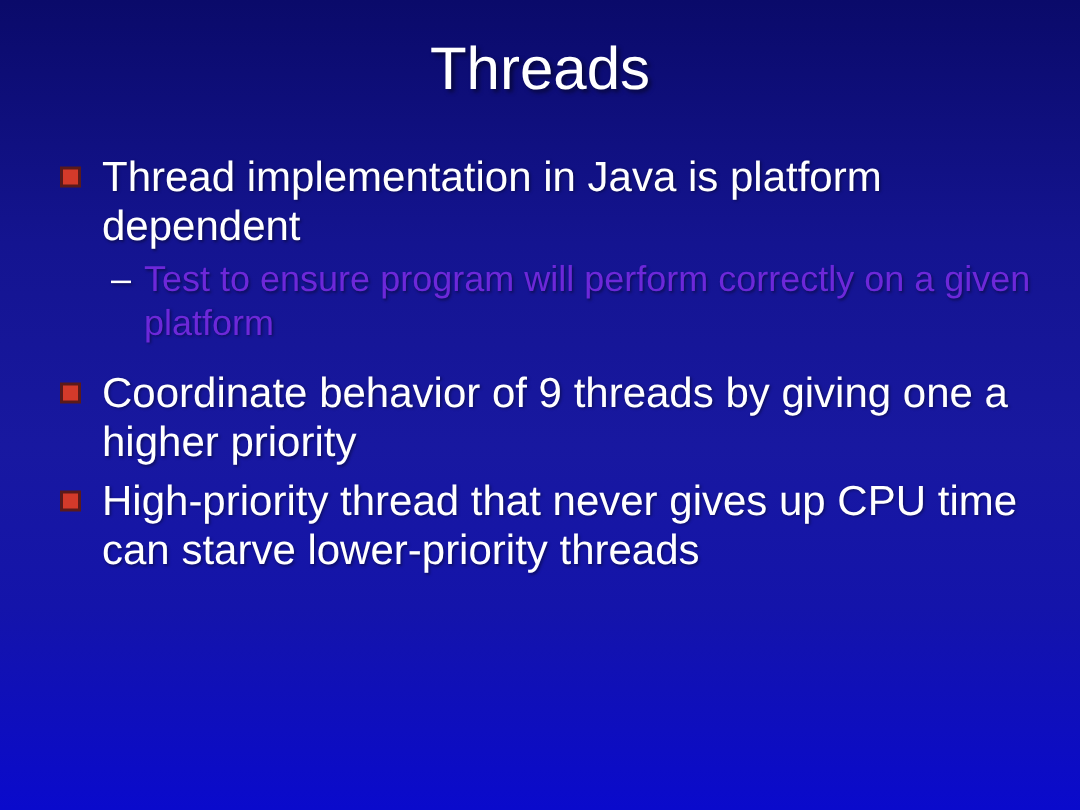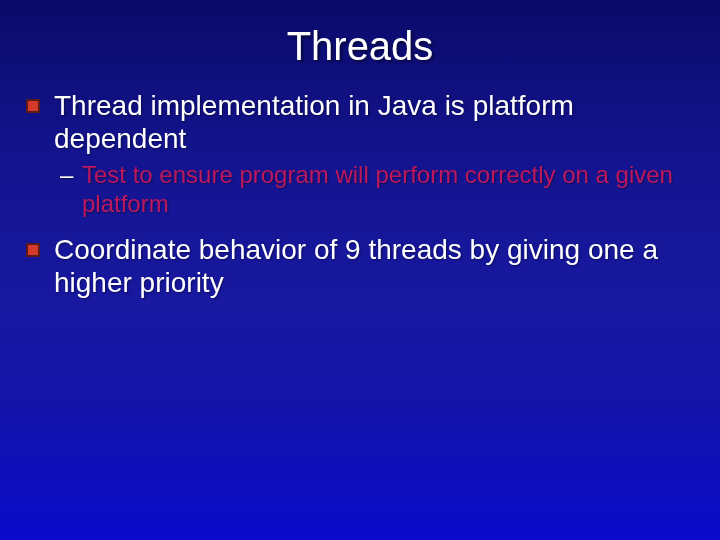--- a/index.html
+++ b/index.html
@@ -35,8 +35,9 @@
     text-shadow: 2px 2px 3px rgba(0,0,0,0.5);
   }
   .content {
-    padding-left: 24px;
+    padding-left: 38px;
     padding-right: 30px;
+    margin-top: 12px;
   }
   .bullet-l1 {
     position: relative;

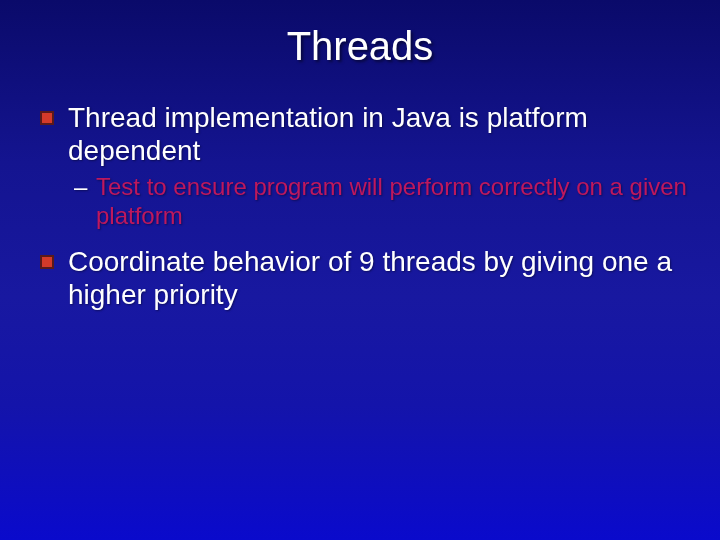--- a/index.html
+++ b/index.html
@@ -76,7 +76,7 @@
     line-height: 1.2;
     margin-top: 4px;
     margin-bottom: 14px;
-    color: #be185d;
+    color: #6d28d9;
     text-shadow: 1px 1px 2px rgba(0,0,0,0.4);
   }
   .bullet-l2::before {

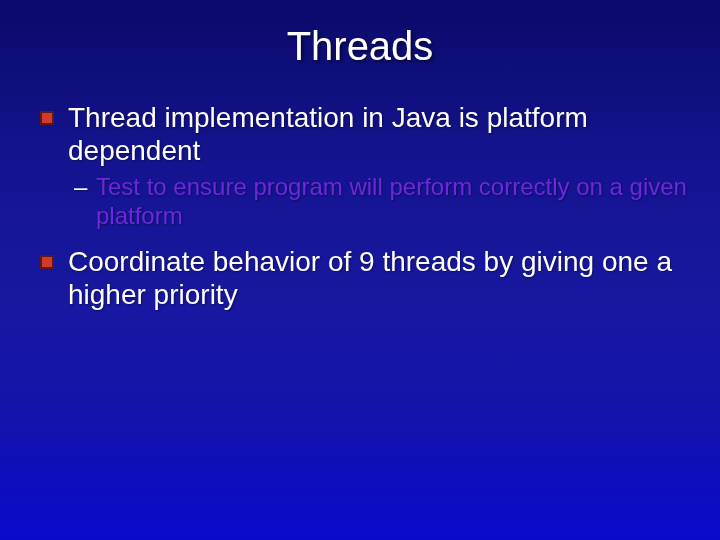--- a/index.html
+++ b/index.html
@@ -116,6 +116,13 @@
       <span>Coordinate behavior of 9 threads by giving one a higher priority</span>
     </div>
 
+    <div class="bullet-l1">
+      <span class="square">
+        <span class="outer"></span>
+          <span class="inner"></span>
+      </span>
+      <span>High-priority thread that never gives up CPU time can starve lower-priority threads</span>
+    </div>
 
   </div>
 </div>

